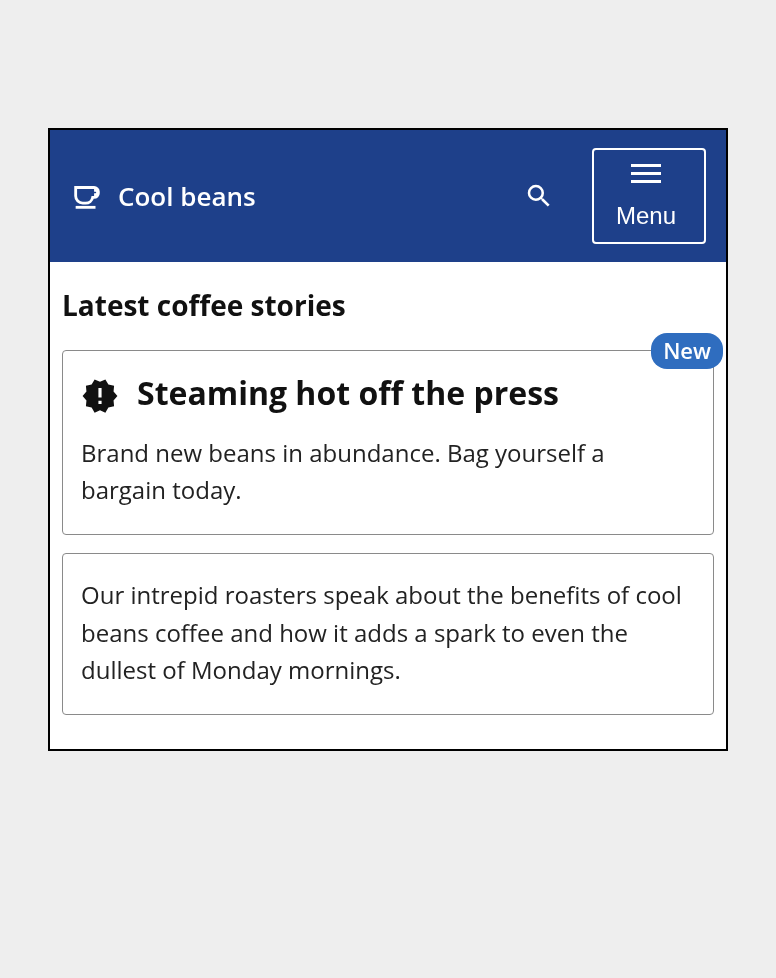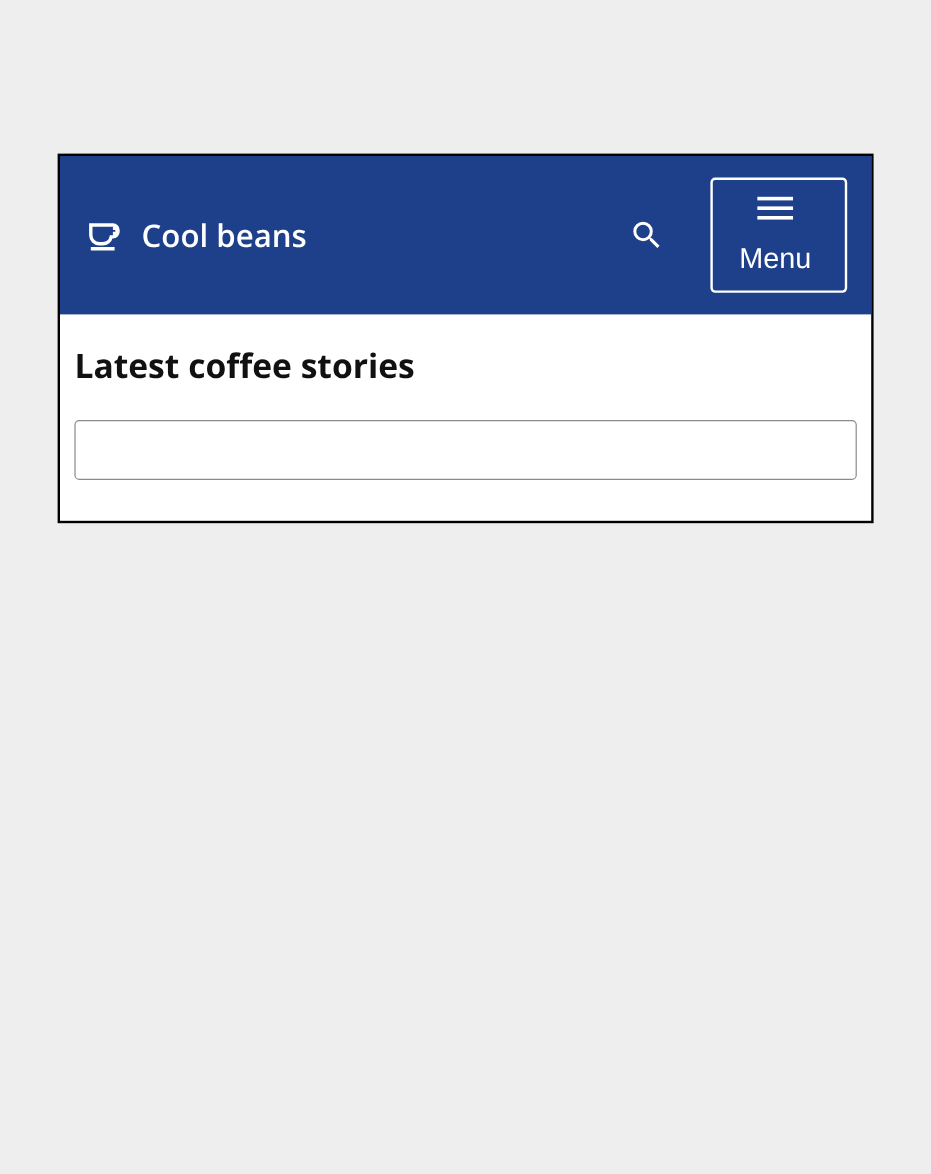--- a/index.html
+++ b/index.html
@@ -139,6 +139,18 @@
   <div class="content">
     <h1 class="page-title">Latest coffee stories</h1>
 
+    <div class="card">
+      <span class="badge">New</span>
+      <div class="card-header">
+        <span class="card-icon">
+          <svg width="38" height="38" viewBox="0 0 24 24">
+              <path fill="#111" d="m23 12-2.44-2.78.34-3.68-3.61-.82L15.4 1.5 12 2.96 8.6 1.5 6.71 4.72l-3.61.81.34 3.68L1 12l2.44 2.78-.34 3.69 3.61.82 1.89 3.21L12 21.04l3.4 1.46 1.89-3.21 3.61-.82-.34-3.68L23 12zm-10 5h-2v-2h2v2zm0-4h-2V7h2v6z"></path>
+            </svg>
+        </span>
+        <h2 class="card-title">Steaming hot off the press</h2>
+      </div>
+      <p class="card-body">Brand new beans in abundance. Bag yourself a bargain today.</p>
+    </div>
 
     <div class="card">
     </div>

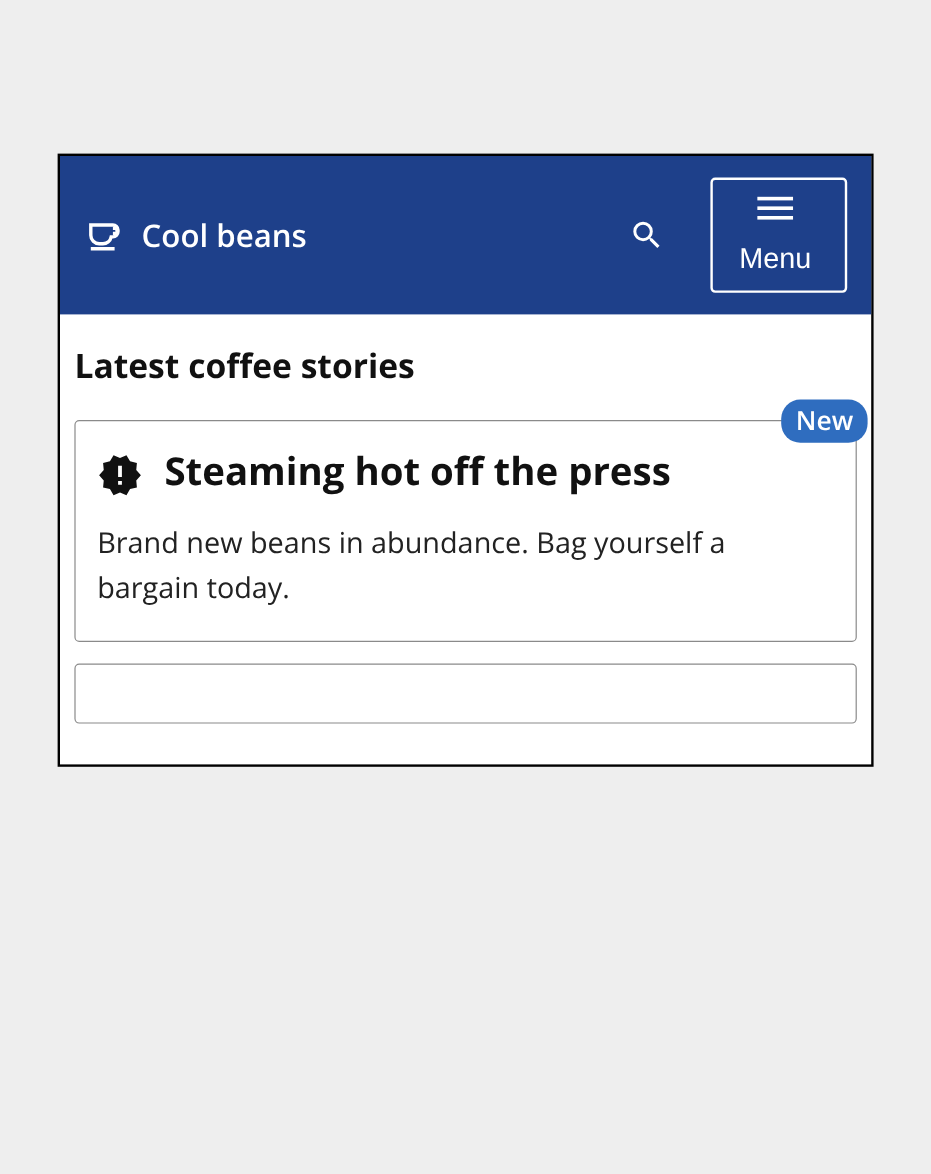--- a/index.html
+++ b/index.html
@@ -153,6 +153,7 @@
     </div>
 
     <div class="card">
+      <p class="card-body">Our intrepid roasters speak about the benefits of cool beans coffee and how it adds a spark to even the dullest of Monday mornings.</p>
     </div>
 
   </div>

